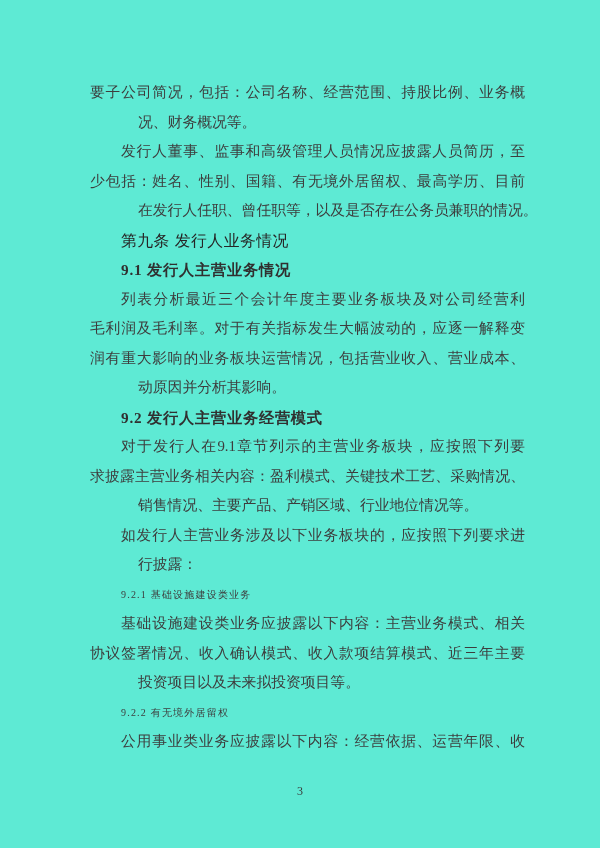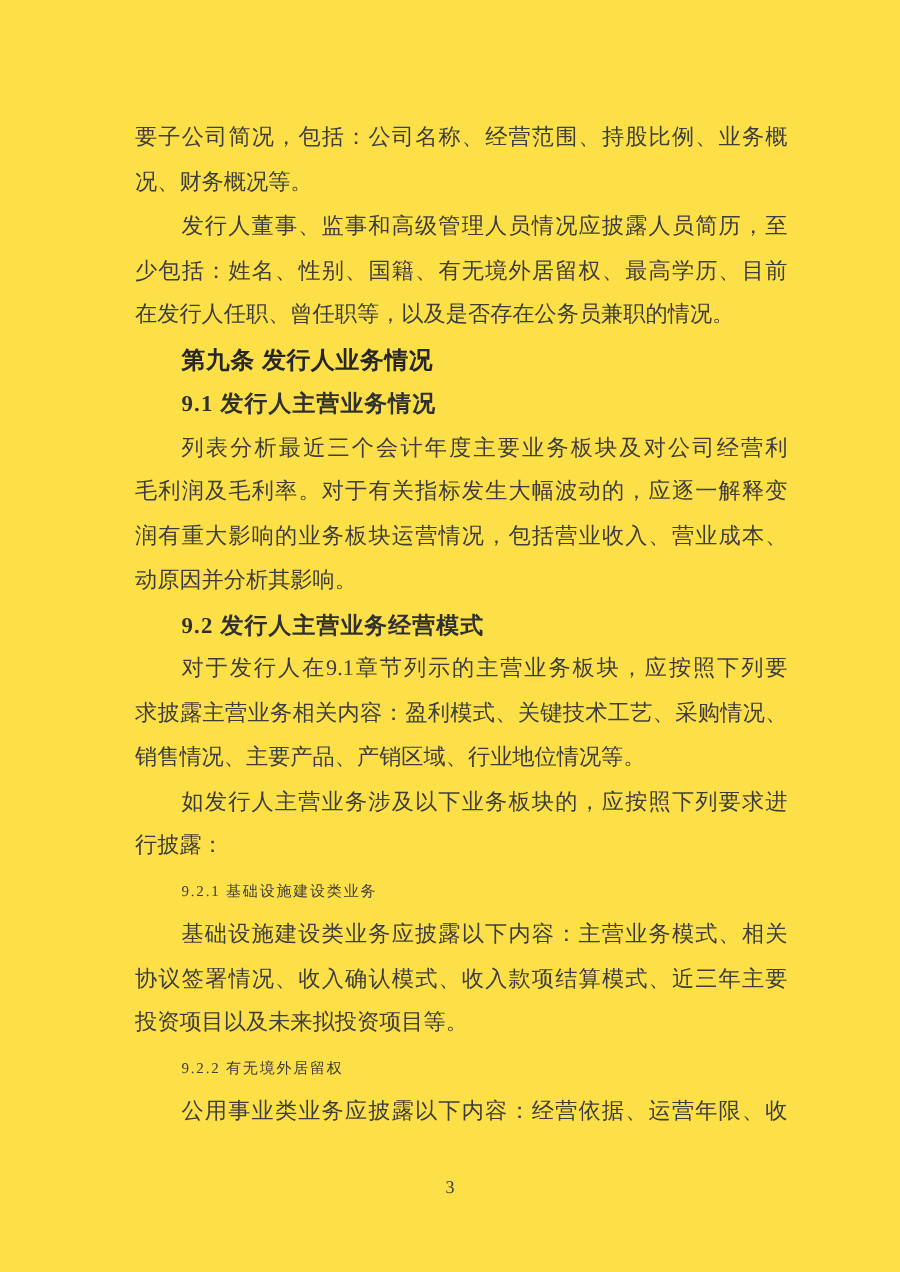--- a/index.html
+++ b/index.html
@@ -11,7 +11,7 @@
     position: relative;
     width: 600px;
     height: 848px;
-    background: #fde047;
+    background: #5eead4;
     overflow: hidden;
     font-family: "Liberation Serif", "DejaVu Serif", serif;
     color: #3d3d3d;

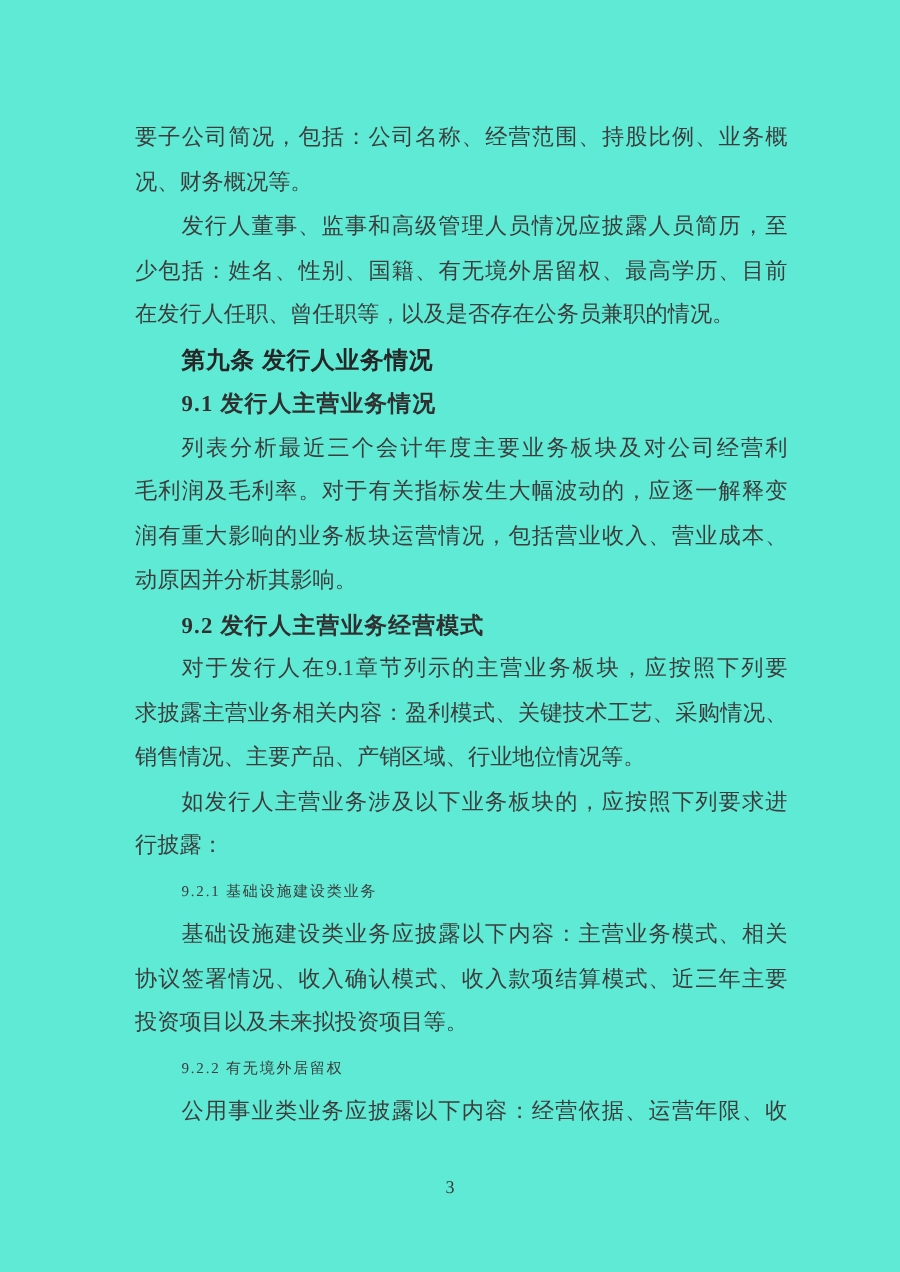--- a/index.html
+++ b/index.html
@@ -32,6 +32,7 @@
   .tline.last {
     text-align: right;
     text-align-last: left;
+    margin-left: 48px;
   }
   .ind {
     text-indent: 31px;

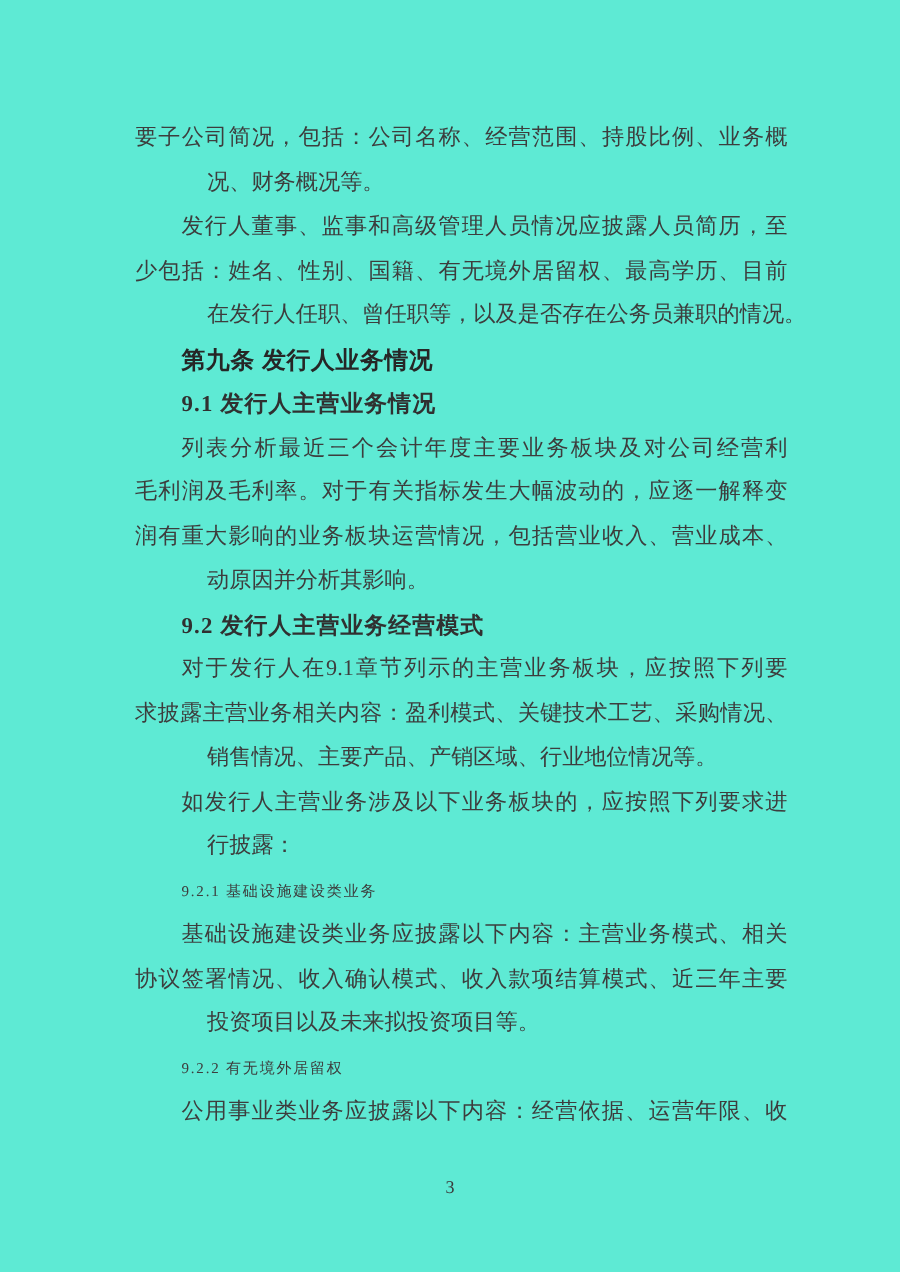--- a/index.html
+++ b/index.html
@@ -39,7 +39,7 @@
   }
   .h-chapter {
     font-family: "Liberation Sans", "DejaVu Sans", sans-serif;
-    font-weight: bold;
+    font-weight: normal;
     font-size: 15.8px;
     color: #262626;
     text-align: center;

